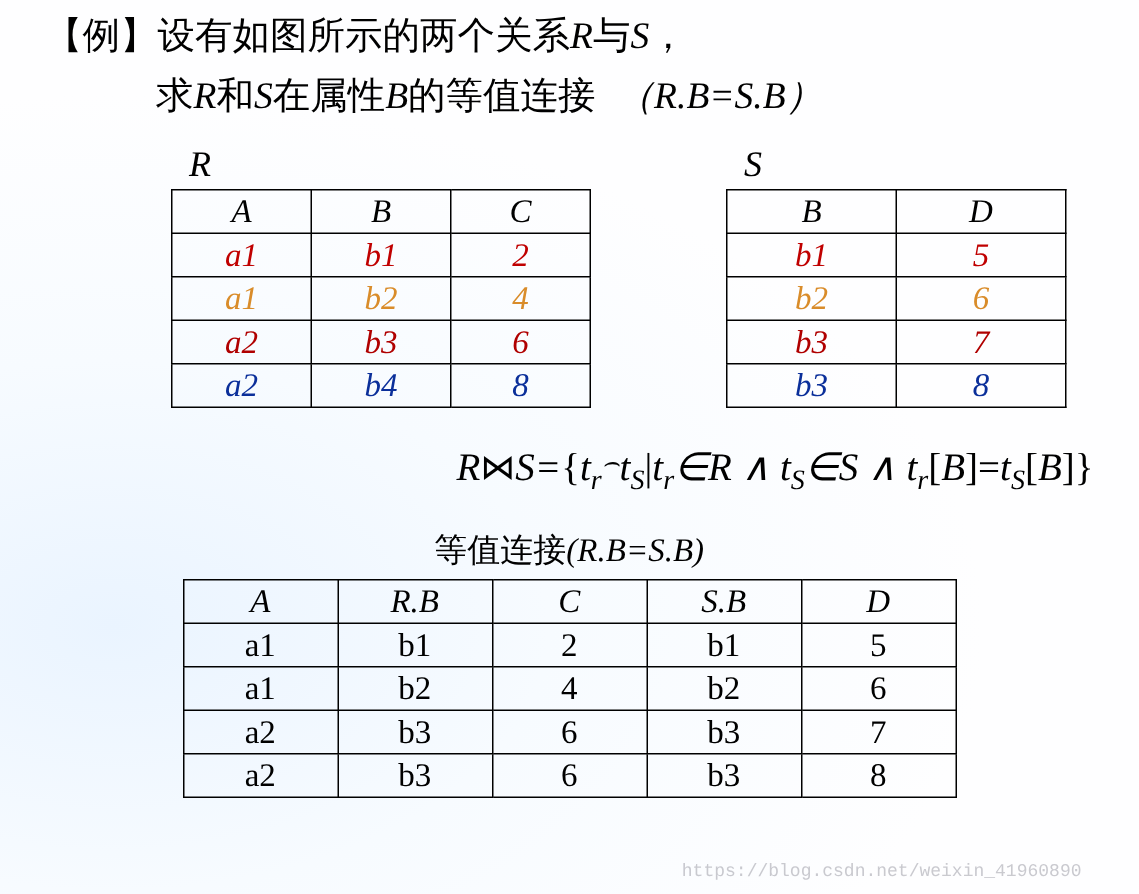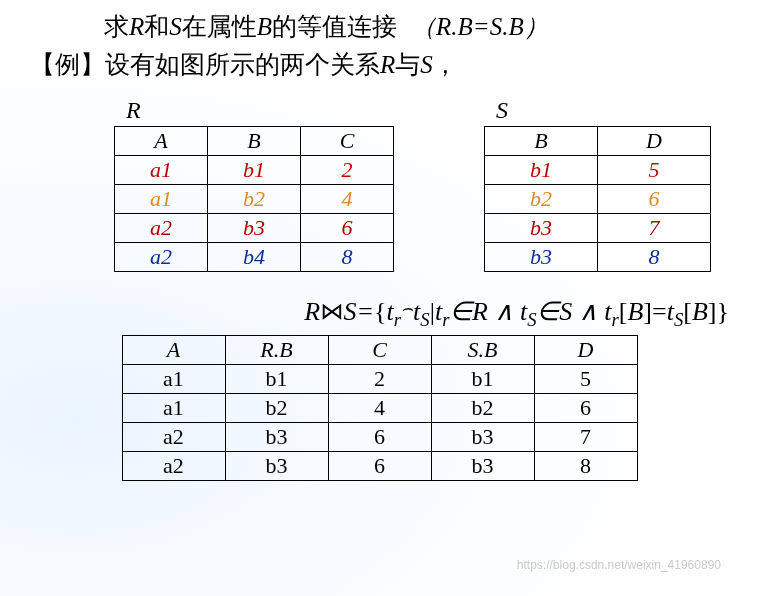--- a/index.html
+++ b/index.html
@@ -87,11 +87,11 @@
 <body>
 
 <div class="page">
+  <div class="line">
+    <span>【例】</span><span>设有如图所示的两个关系</span><span class="ital">R</span><span>与</span><span class="ital">S</span><span>，</span>
+  </div>
   <div class="line line2">
     <span>求</span><span class="ital">R</span><span>和</span><span class="ital">S</span><span>在属性</span><span class="ital">B</span><span>的等值连接</span><span class="ital" style="margin-left:14px">（R.B=S.B）</span>
-  </div>
-  <div class="line">
-    <span>【例】</span><span>设有如图所示的两个关系</span><span class="ital">R</span><span>与</span><span class="ital">S</span><span>，</span>
   </div>
 
   <div class="tables-top">

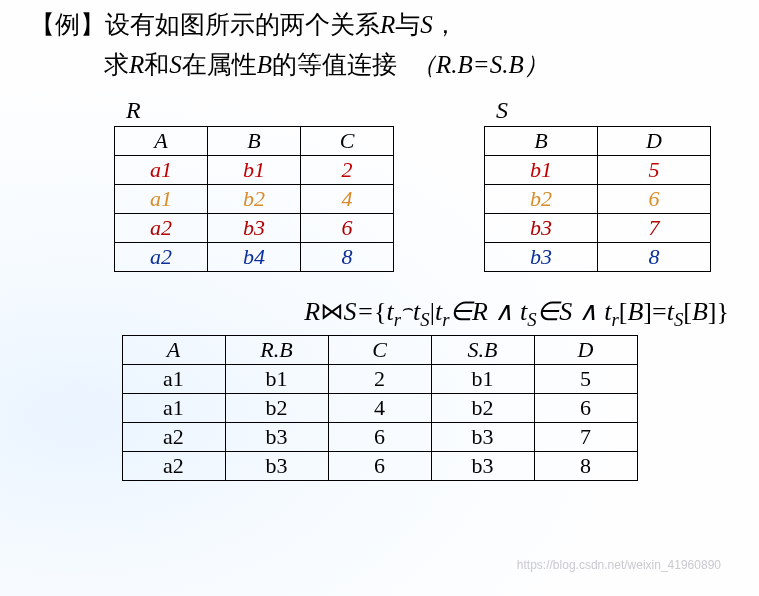--- a/index.html
+++ b/index.html
@@ -160,6 +160,9 @@
     <span>R</span><span class="bowtie">⋈</span><span>S</span><span>=</span><span class="setb">{</span><span>t</span><span class="sub">r</span><span style="position:relative;top:-6px;font-size:0.7em">⌢</span><span>t</span><span class="sub">S</span><span class="setb">|</span><span>t</span><span class="sub">r</span><span>∈</span><span>R</span><span> ∧ </span><span>t</span><span class="sub">S</span><span>∈</span><span>S</span><span> ∧ </span><span>t</span><span class="sub">r</span><span class="setb">[</span><span>B</span><span class="setb">]</span><span class="setb">=</span><span>t</span><span class="sub">S</span><span class="setb">[</span><span>B</span><span class="setb">]</span><span class="setb">}</span>
   </div>
 
+  <div class="caption3">
+    <span>等值连接</span><span class="ital">(R.B=S.B)</span>
+  </div>
   <table class="tbl3">
     <tbody>
         <tr>

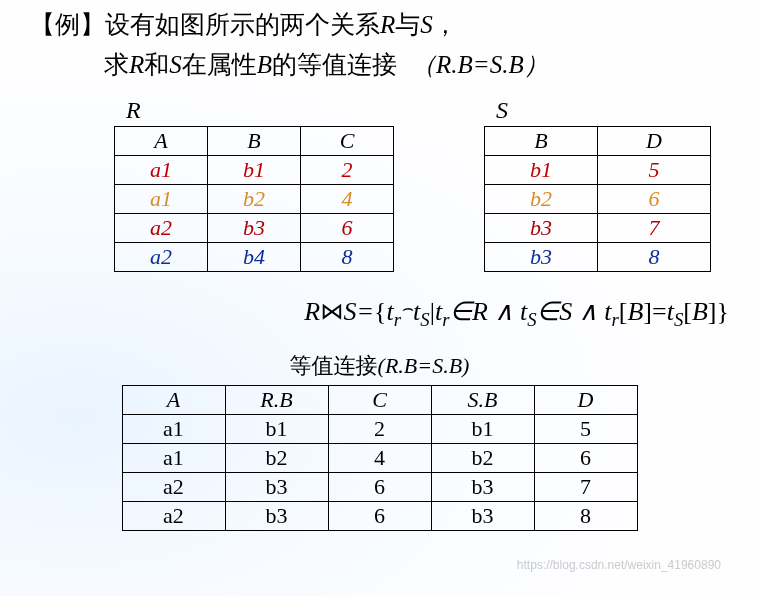--- a/index.html
+++ b/index.html
@@ -77,10 +77,10 @@
   .watermark {
     position: absolute;
     right: 38px;
-    bottom: 24px;
+    bottom: 8px;
     font-size: 12px;
     color: rgba(150,150,160,0.5);
-    font-family: Liberation Sans, sans-serif;
+    font-family: Liberation Mono, monospace;
   }
 </style>
 </head>

